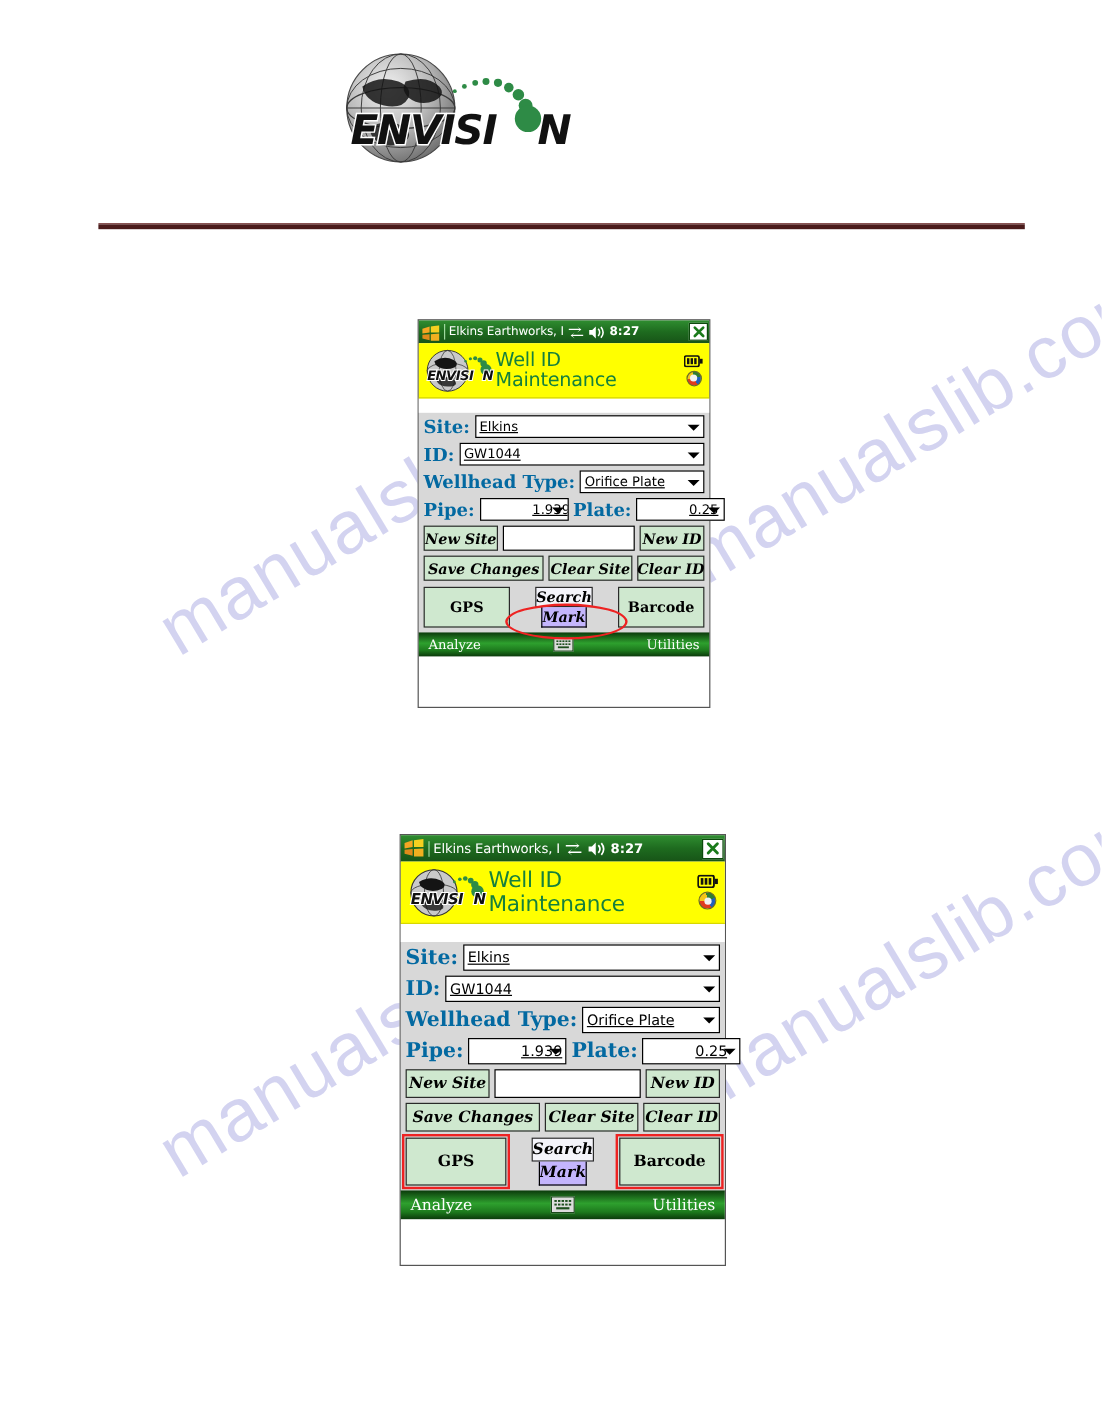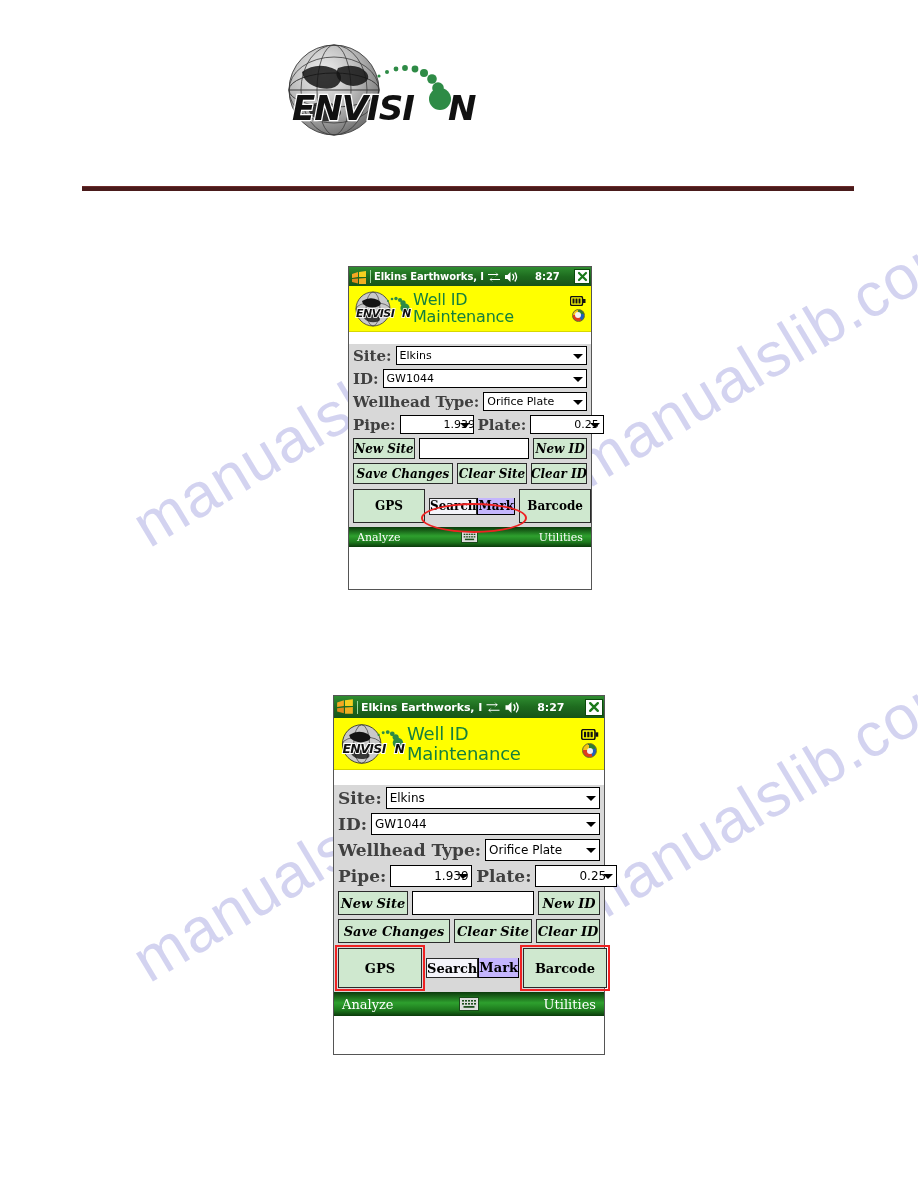--- a/index.html
+++ b/index.html
@@ -116,7 +116,7 @@
   }
   .tb-title {
     font-size: 10px;
-    font-weight: bold;
+    font-weight: normal;
     white-space: nowrap;
     overflow: hidden;
     letter-spacing: -.1px;

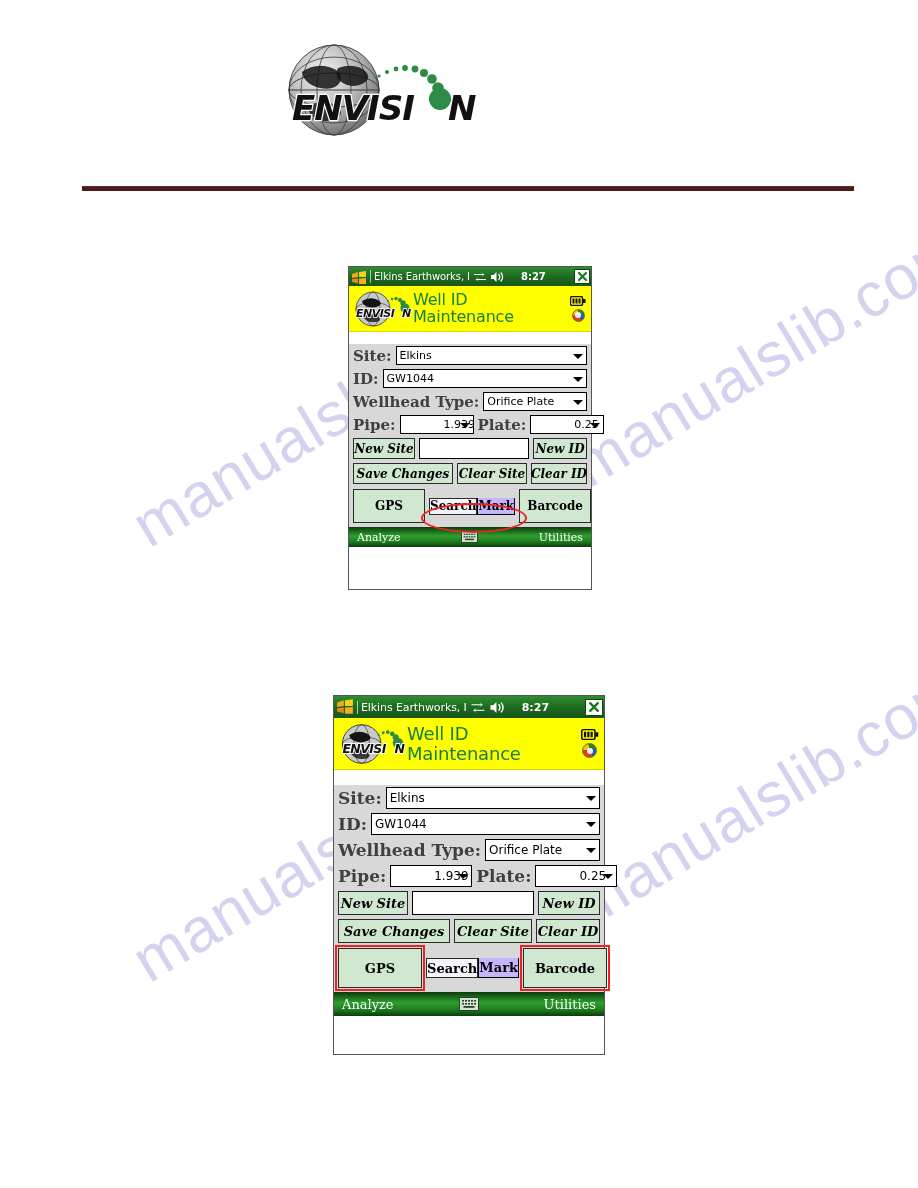--- a/index.html
+++ b/index.html
@@ -129,7 +129,7 @@
     font-size: 10px;
     font-weight: bold;
     flex: 0 0 auto;
-    margin-left: 14px;
+    margin-left: 1px;
   }
   .device-2 .tb-time { font-size: 11px; }
 

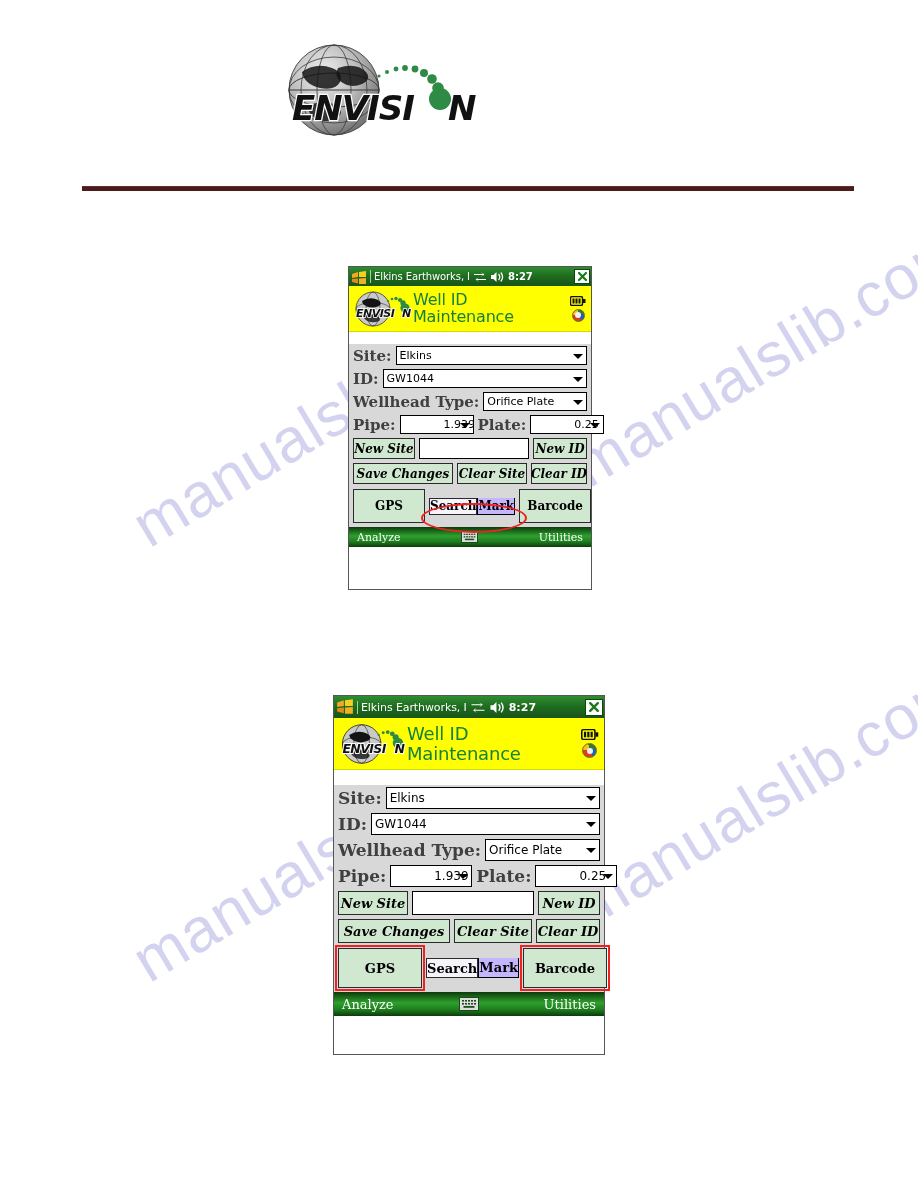--- a/index.html
+++ b/index.html
@@ -230,7 +230,7 @@
   .flabel {
     font-size: 15px;
     font-weight: bold;
-    color: #404040;
+    color: #0369a1;
     white-space: nowrap;
     font-family: "DejaVu Serif", serif;
   }

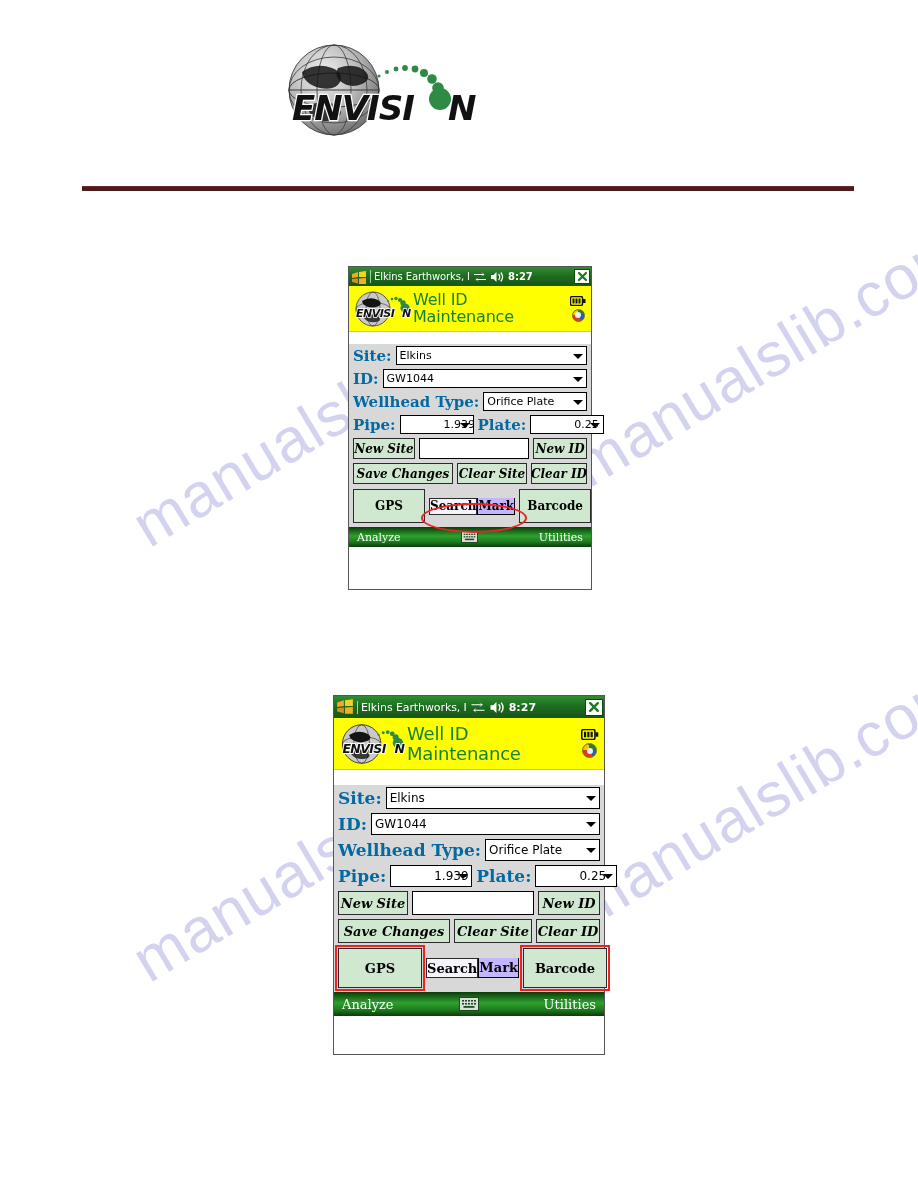--- a/index.html
+++ b/index.html
@@ -246,6 +246,7 @@
     align-items: center;
     position: relative;
     min-width: 0;
+    text-decoration: underline;
   }
   .device-2 .combo { height: 22px; }
 

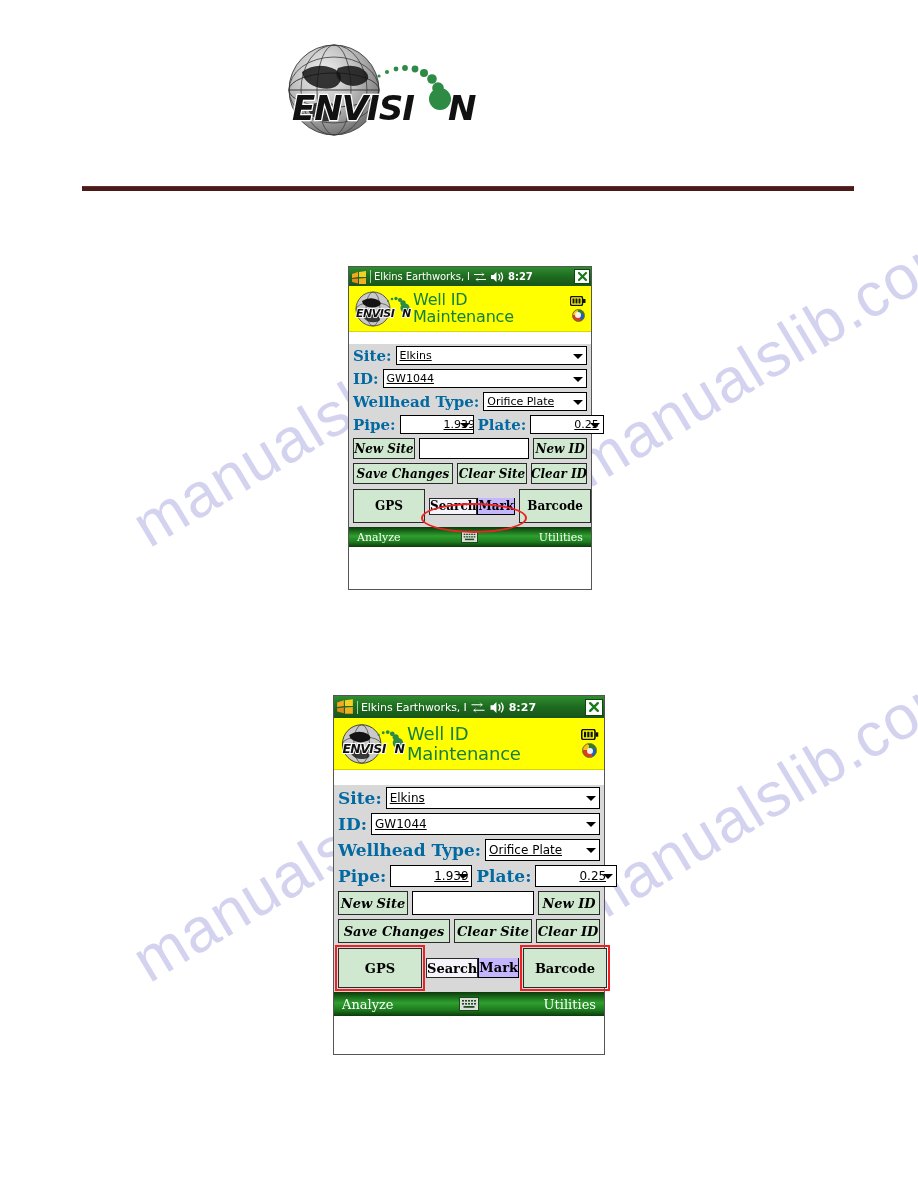--- a/index.html
+++ b/index.html
@@ -327,7 +327,7 @@
   }
   .act-side { flex: 0 0 auto; width: 72px; }
   .device-2 .act-side { width: 84px; }
-  .act-mid { flex: 1 1 auto; display: flex; flex-direction: row; gap: 0; }
+  .act-mid { flex: 1 1 auto; display: flex; flex-direction: column; gap: 0; font-style: italic; }
 
   .btn-tall { height: 34px; width: 100%; }
   .device-2 .btn-tall { height: 40px; }

